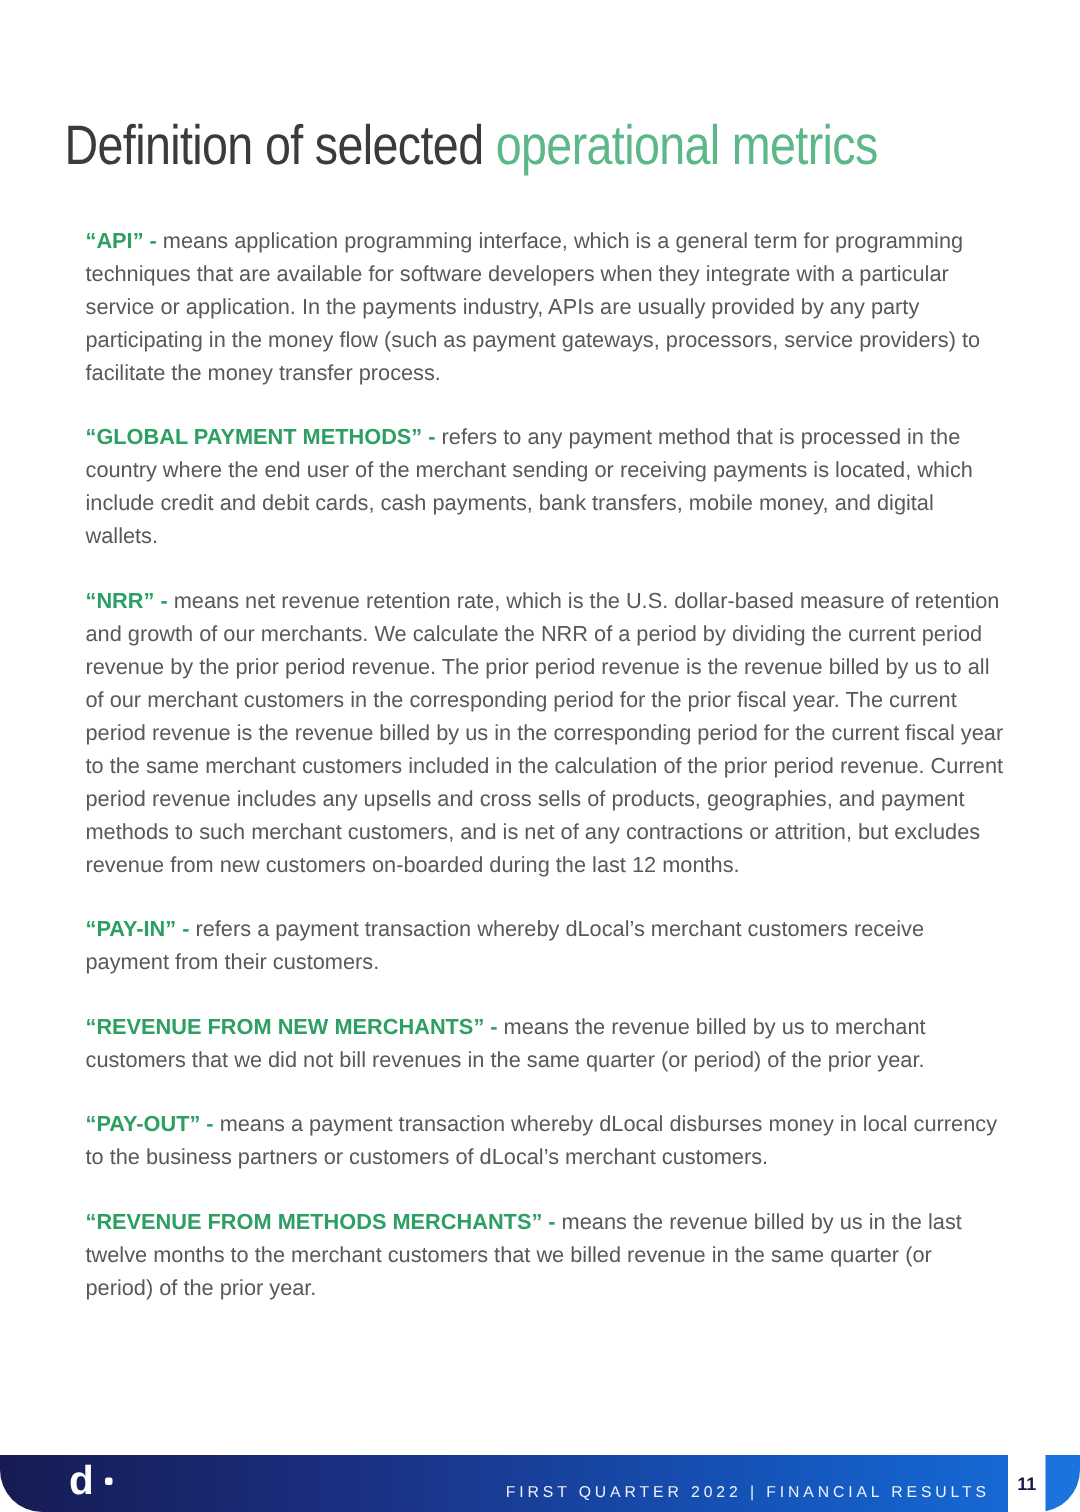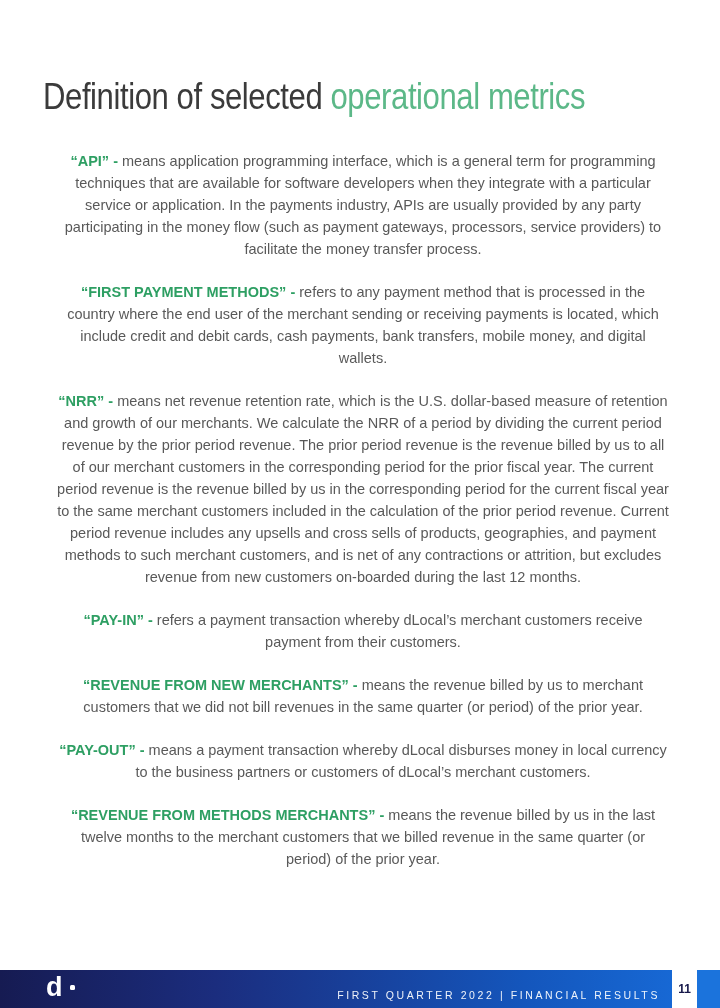--- a/index.html
+++ b/index.html
@@ -14,6 +14,7 @@
     background: #ffffff;
     overflow: hidden;
     font-family: "Liberation Sans", sans-serif;
+    border-radius: 28px;
   }
   .title {
     position: absolute;

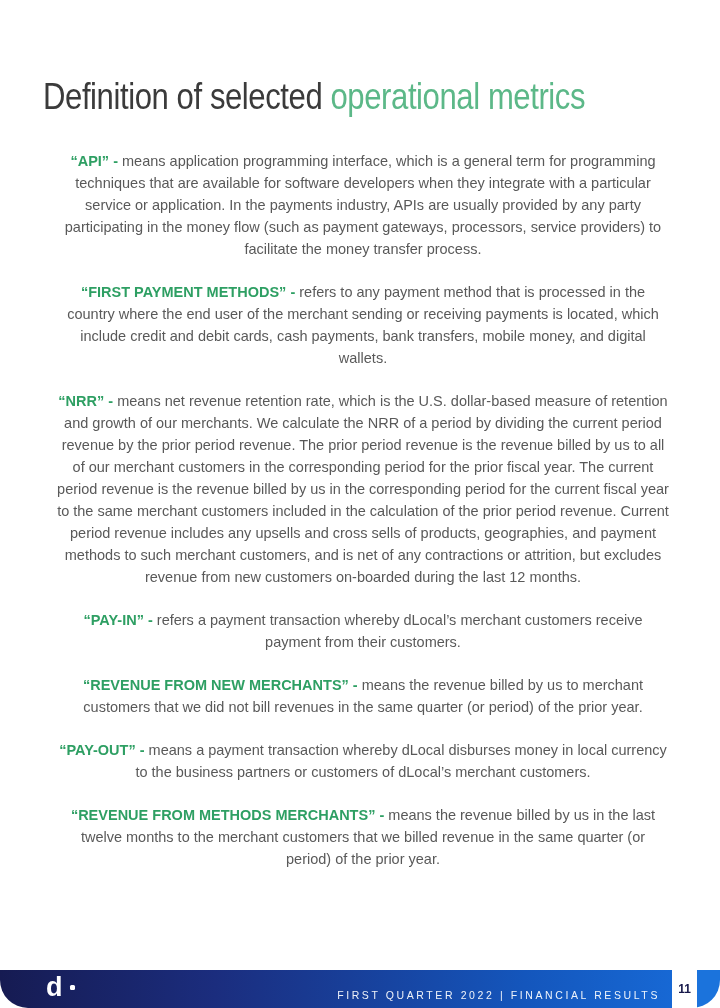--- a/index.html
+++ b/index.html
@@ -43,7 +43,6 @@
     font-size: 14.5px;
     line-height: 22px;
     color: #595959;
-    text-align: center;
   }
   .term {
     color: #2e9f63;

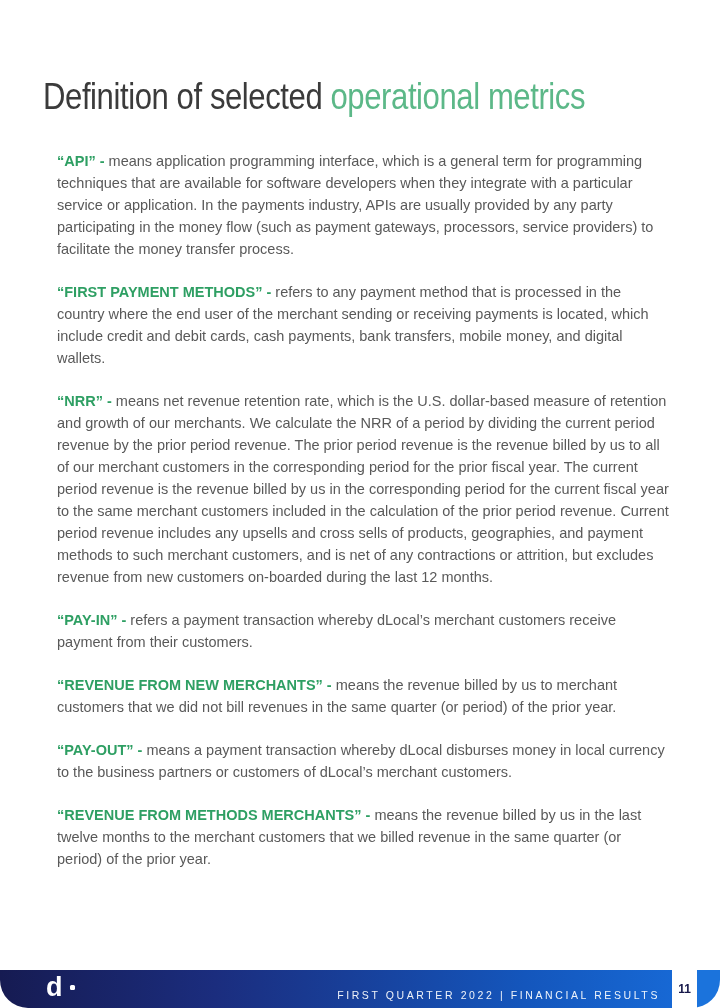--- a/index.html
+++ b/index.html
@@ -122,7 +122,7 @@
 
   <div class="content">
       <p class="def"><span class="term">“API” -</span> <span>means application programming interface, which is a general term for programming techniques that are available for software developers when they integrate with a particular service or application. In the payments industry, APIs are usually provided by any party participating in the money flow (such as payment gateways, processors, service providers) to facilitate the money transfer process.</span></p>
-      <p class="def"><span class="term">“FIRST PAYMENT METHODS” -</span> <span>refers to any payment method that is processed in the country where the end user of the merchant sending or receiving payments is located, which include credit and debit cards, cash payments, bank transfers, mobile money, and digital wallets.</span></p>
+      <p class="def"><span class="term">“GLOBAL PAYMENT METHODS” -</span> <span>refers to any payment method that is processed in the country where the end user of the merchant sending or receiving payments is located, which include credit and debit cards, cash payments, bank transfers, mobile money, and digital wallets.</span></p>
       <p class="def"><span class="term">“NRR” -</span> <span>means net revenue retention rate, which is the U.S. dollar-based measure of retention and growth of our merchants. We calculate the NRR of a period by dividing the current period revenue by the prior period revenue. The prior period revenue is the revenue billed by us to all of our merchant customers in the corresponding period for the prior fiscal year. The current period revenue is the revenue billed by us in the corresponding period for the current fiscal year to the same merchant customers included in the calculation of the prior period revenue. Current period revenue includes any upsells and cross sells of products, geographies, and payment methods to such merchant customers, and is net of any contractions or attrition, but excludes revenue from new customers on-boarded during the last 12 months.</span></p>
       <p class="def"><span class="term">“PAY-IN” -</span> <span>refers a payment transaction whereby dLocal’s merchant customers receive payment from their customers.</span></p>
       <p class="def"><span class="term">“REVENUE FROM NEW MERCHANTS” -</span> <span>means the revenue billed by us to merchant customers that we did not bill revenues in the same quarter (or period) of the prior year.</span></p>

